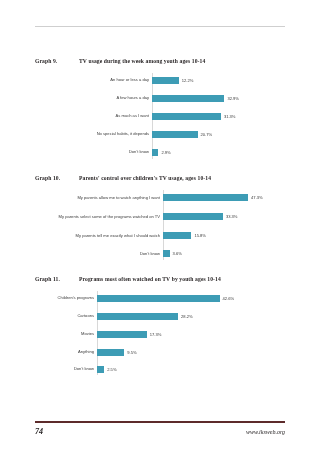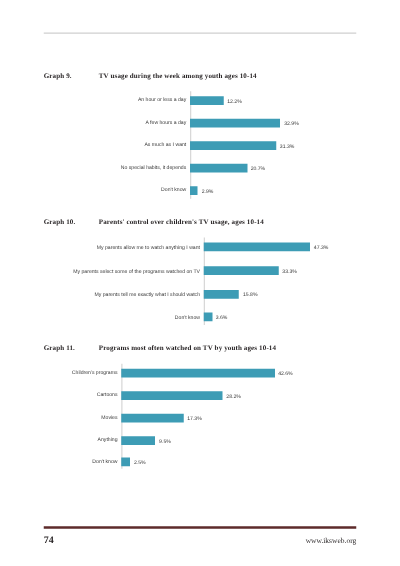--- a/index.html
+++ b/index.html
@@ -20,7 +20,7 @@
   .axis{position:absolute;top:0;bottom:0;width:1px;background:#d8d8d8;}
   .footer{position:absolute;left:0;bottom:14px;width:320px;}
   .rule-bot{position:absolute;left:35px;bottom:16px;width:250px;height:1.6px;background:#5d2b2b;}
-  .fline{position:absolute;left:35px;bottom:3px;width:250px;display:flex;justify-content:space-between;align-items:baseline;}
+  .fline{position:absolute;left:35px;bottom:3px;width:250px;display:flex;justify-content:space-between;align-items:baseline;font-style:italic;}
   .pnum{font-family:"Liberation Serif",serif;font-weight:bold;font-size:8px;color:#231f20;}
   .furl{font-family:"Liberation Serif",serif;font-size:6px;color:#231f20;}
 </style>

